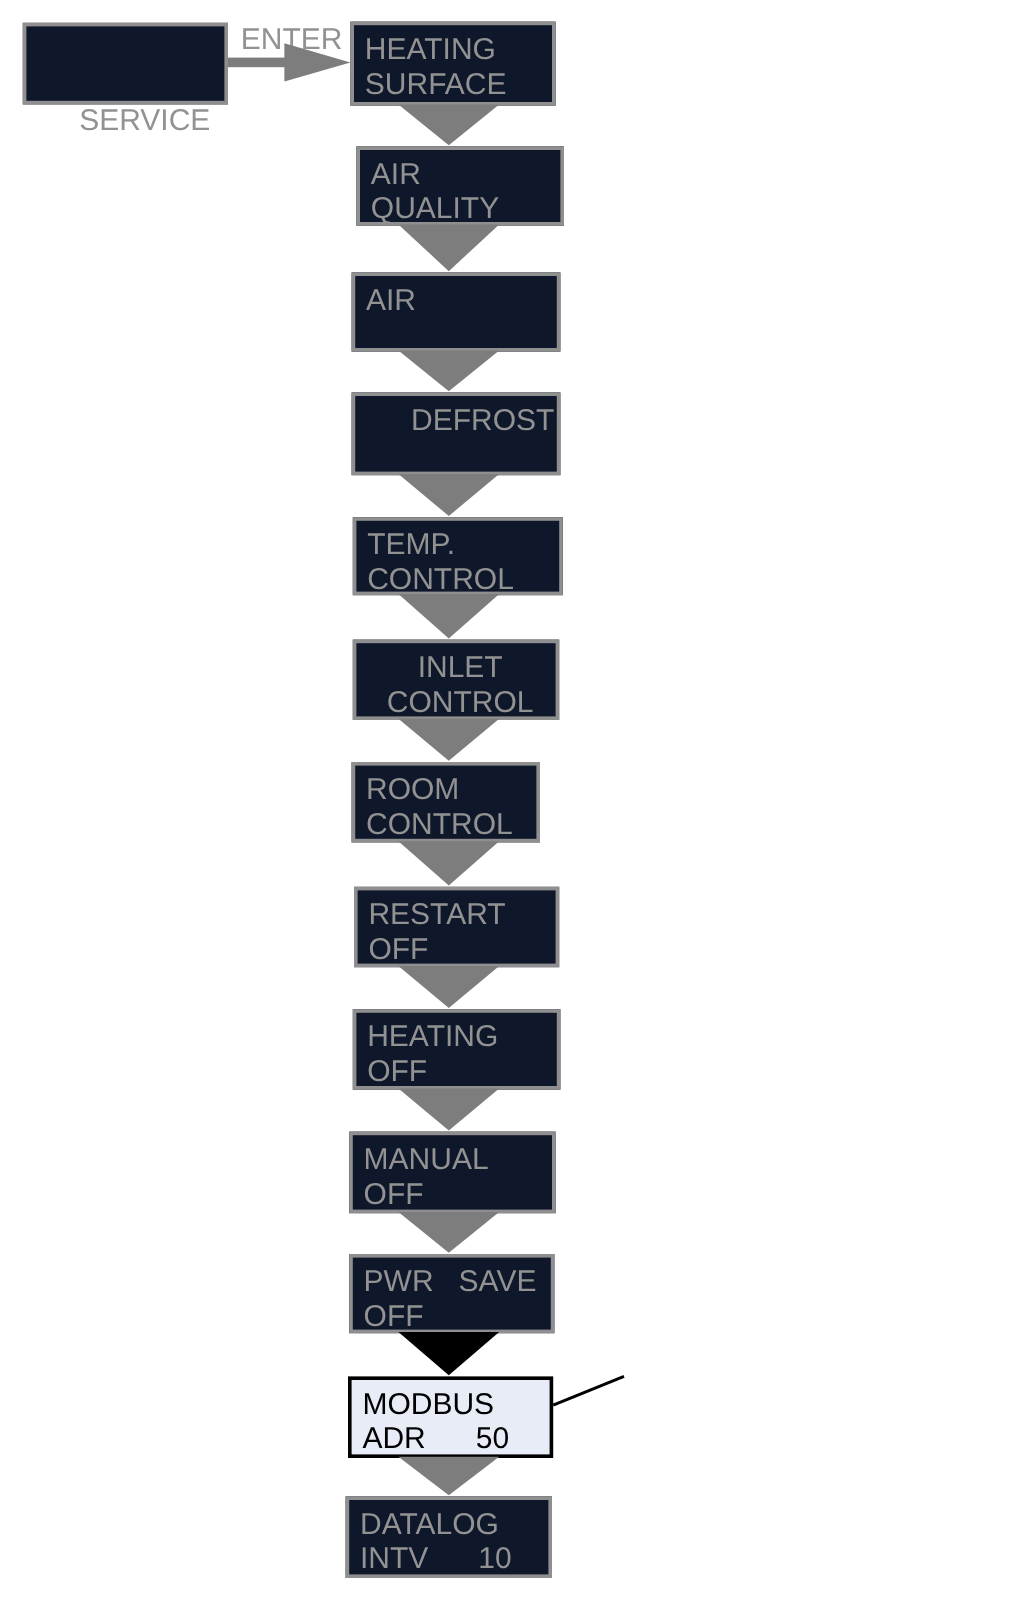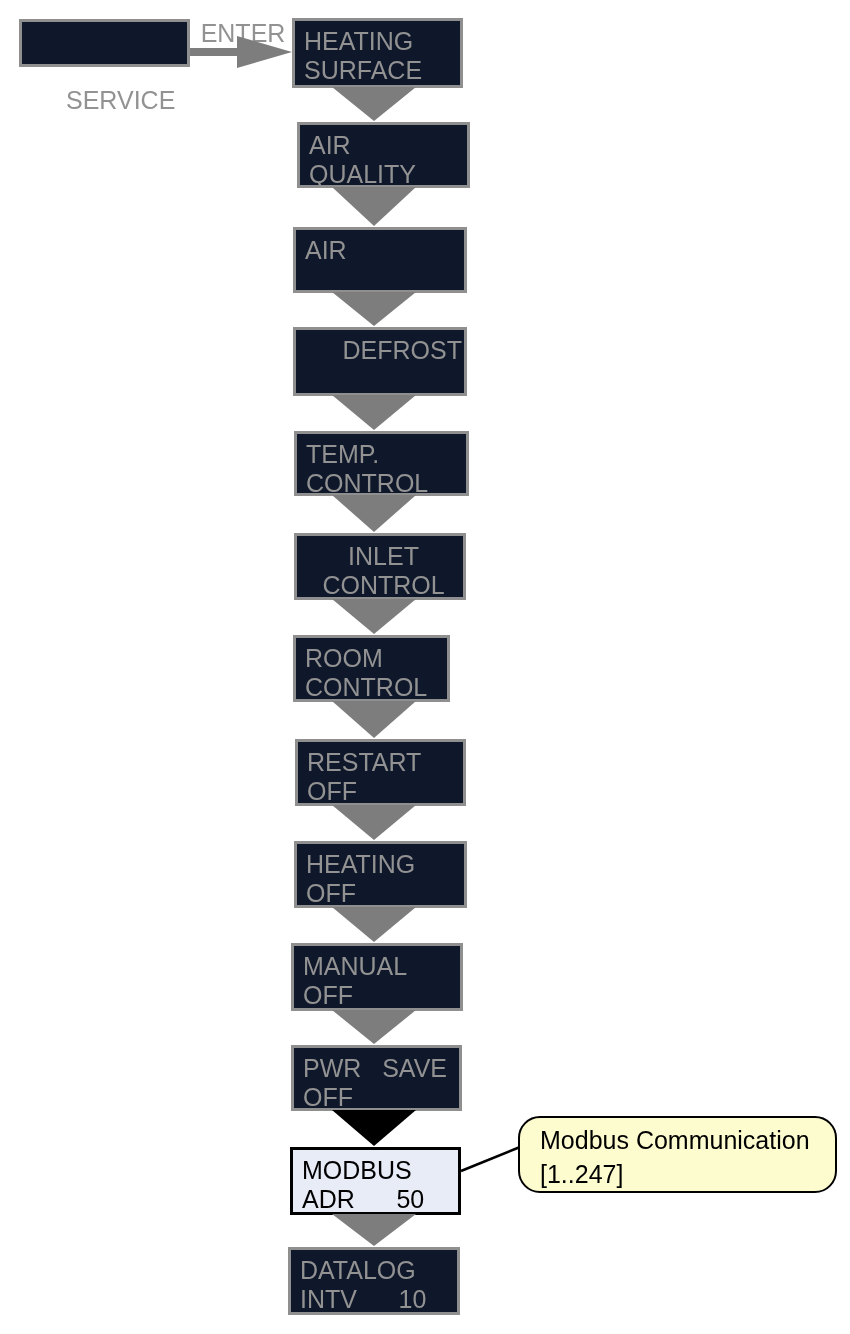--- a/index.html
+++ b/index.html
@@ -49,7 +49,7 @@
 
 <div id="canvas" style="--border-gray: #8f8f8f; --text-gray: #929292; --arrow-gray: #7d7d7d; --hl-border: #000000; --hl-fill: #e8ecf7; --callout-fill: #fdfccf; --callout-border: #000000;">
 
-  <div class="box" id="entry-box" style="left:19px;top:19px;width:171px;height:48px;padding-left:44px;">
+  <div class="box" id="entry-box" style="left:19px;top:19px;width:171px;height:68px;padding-left:44px;">
     <div class="bline">SERVICE</div>
   </div>
 

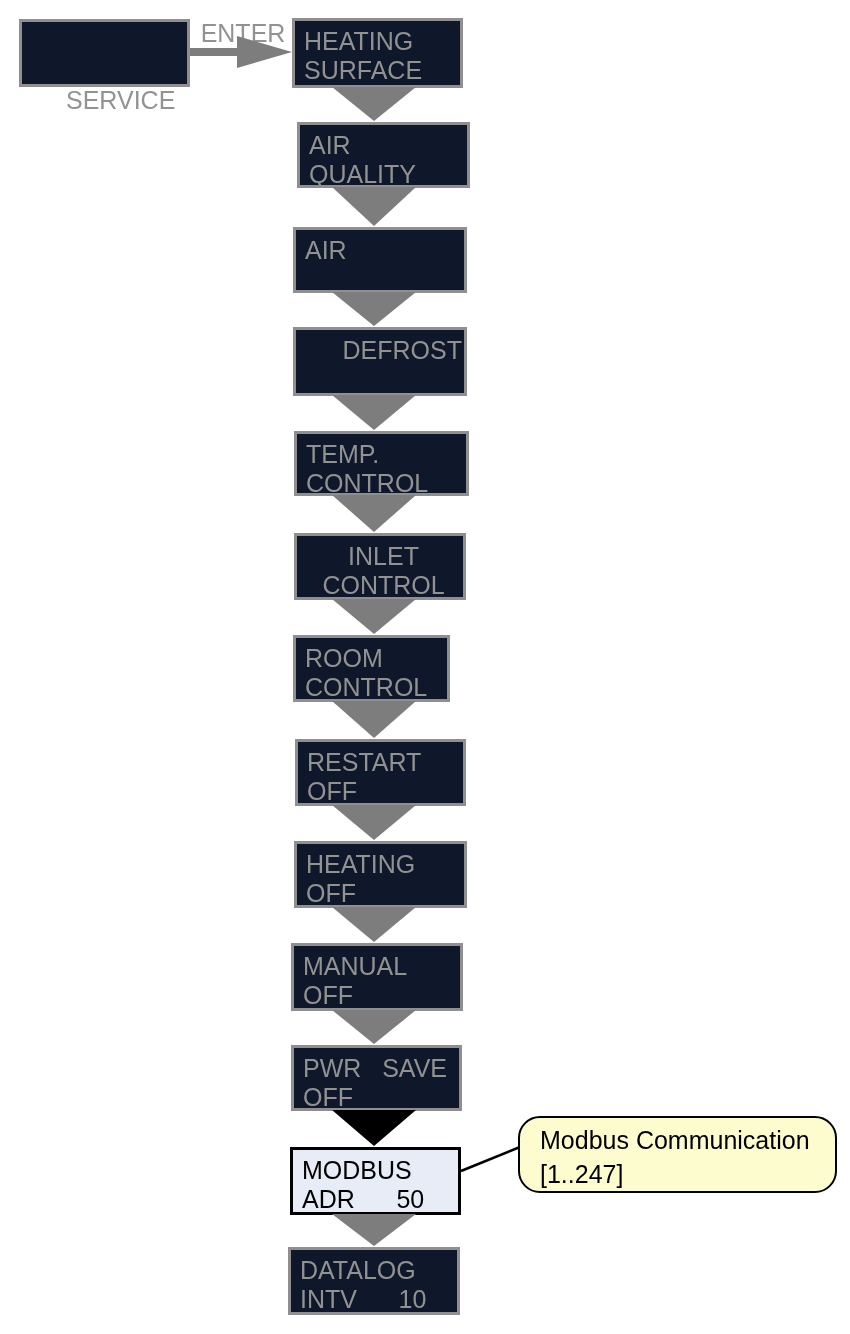--- a/index.html
+++ b/index.html
@@ -89,10 +89,6 @@
     <line x1="461" y1="1171" x2="520" y2="1147" stroke="#000" stroke-width="2.5"></line>
   </svg>
 
-  <div id="callout">
-    <div class="bline">Modbus Communication</div>
-    <div class="bline">[1..247]</div>
-  </div>
 
 </div>
 

